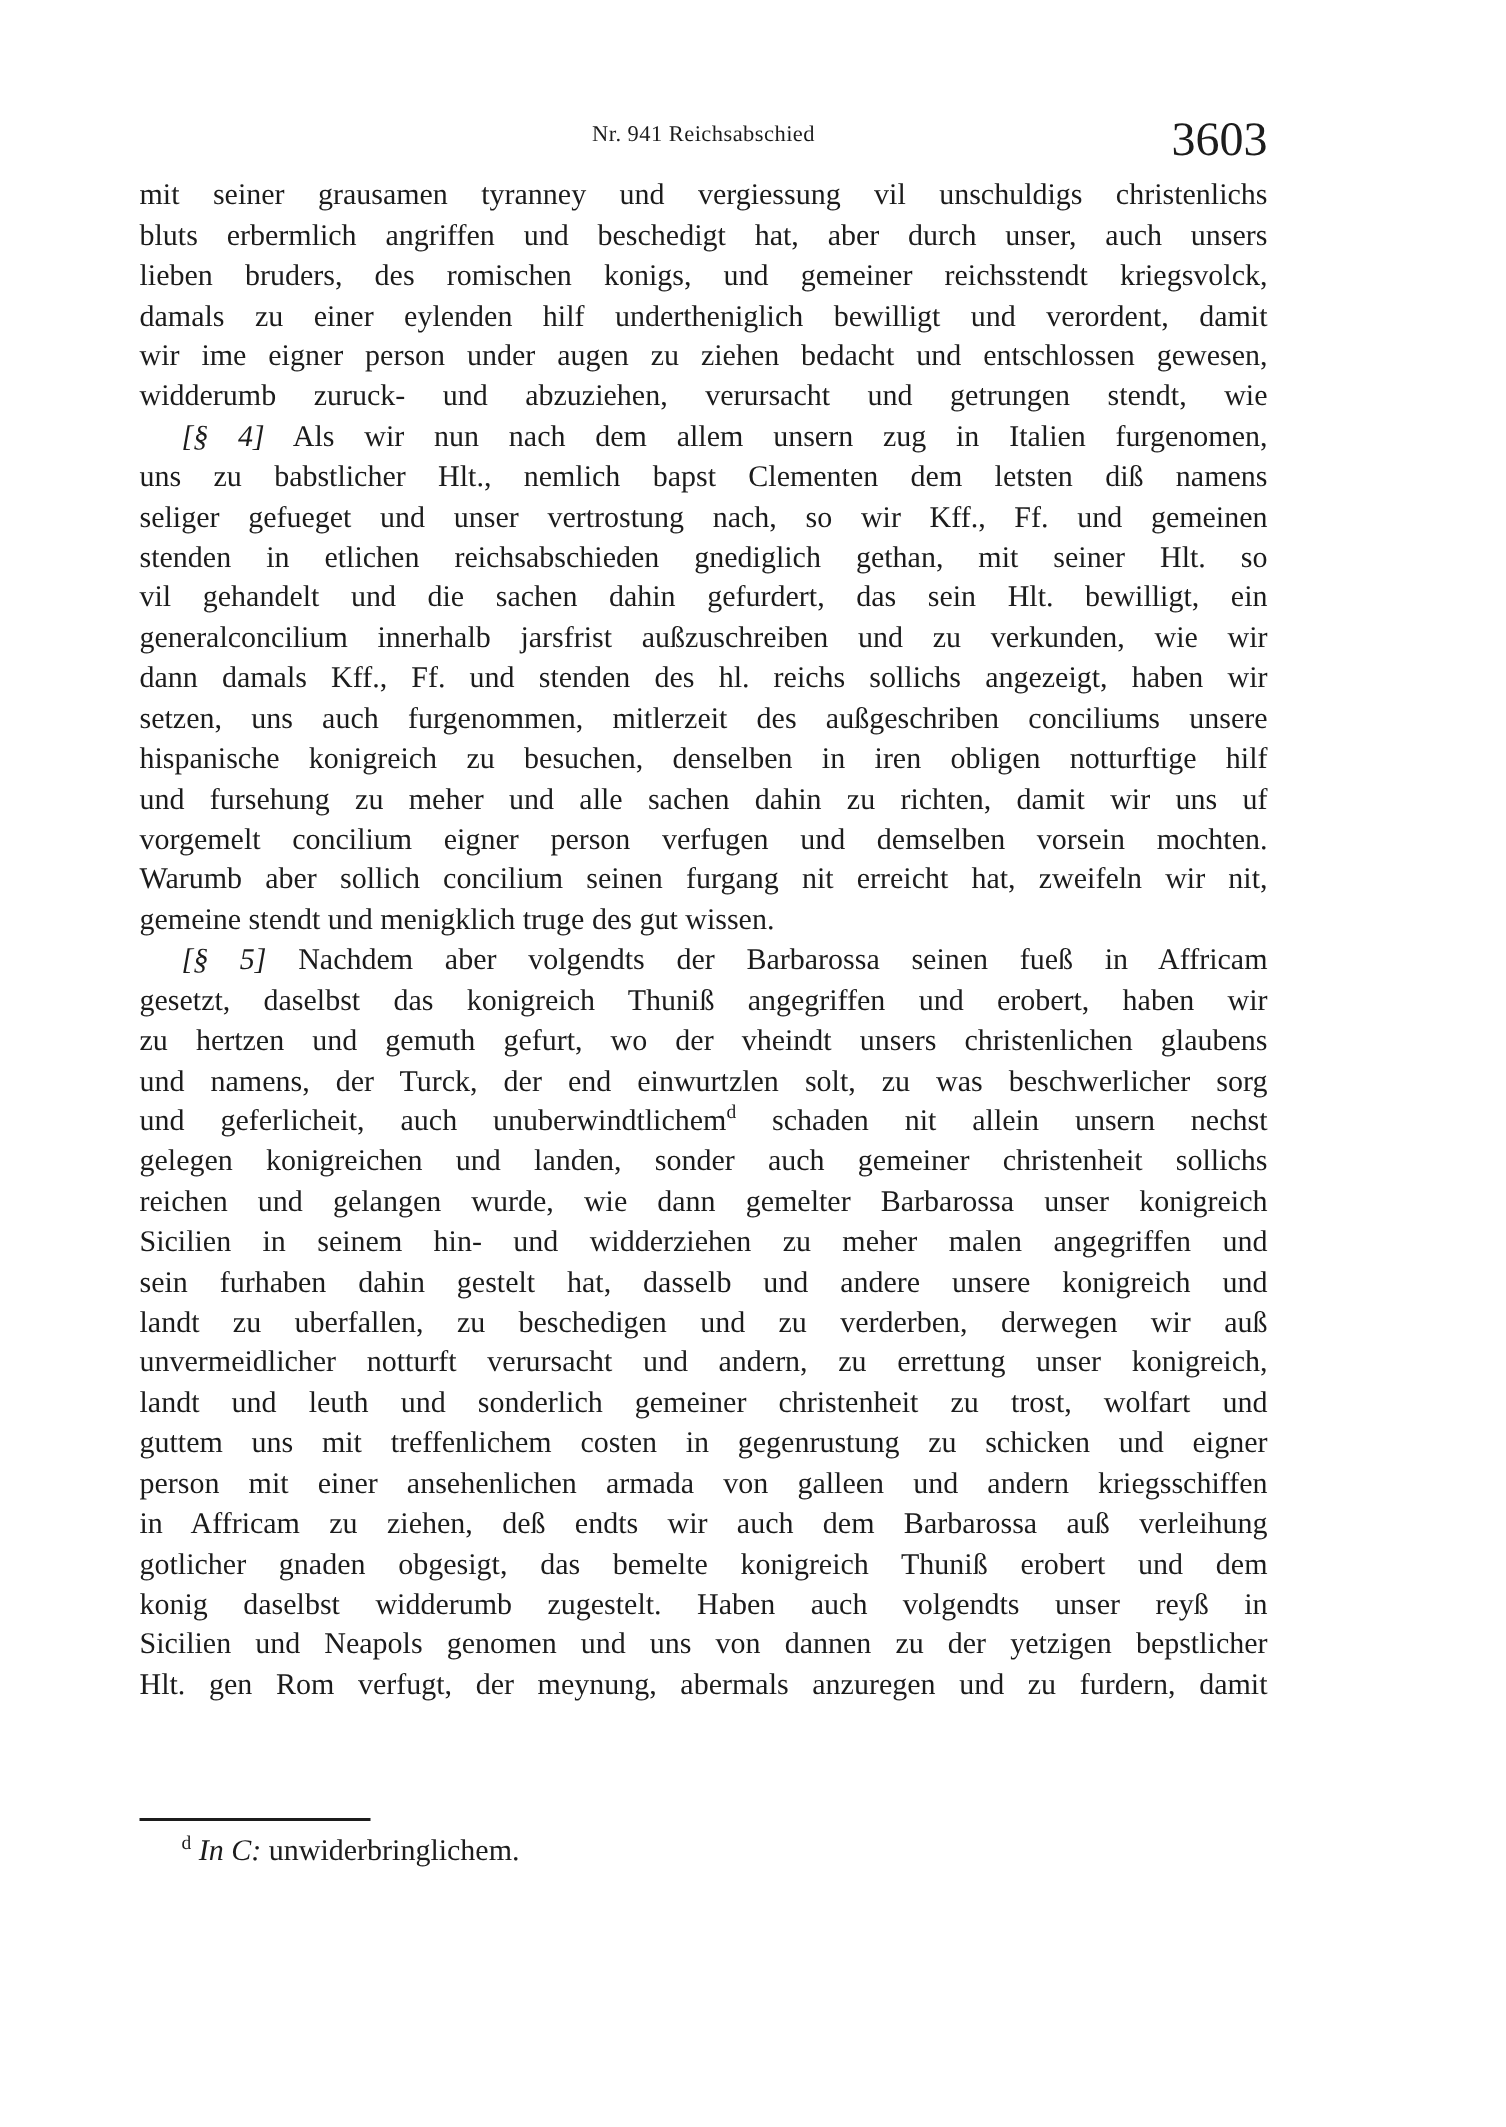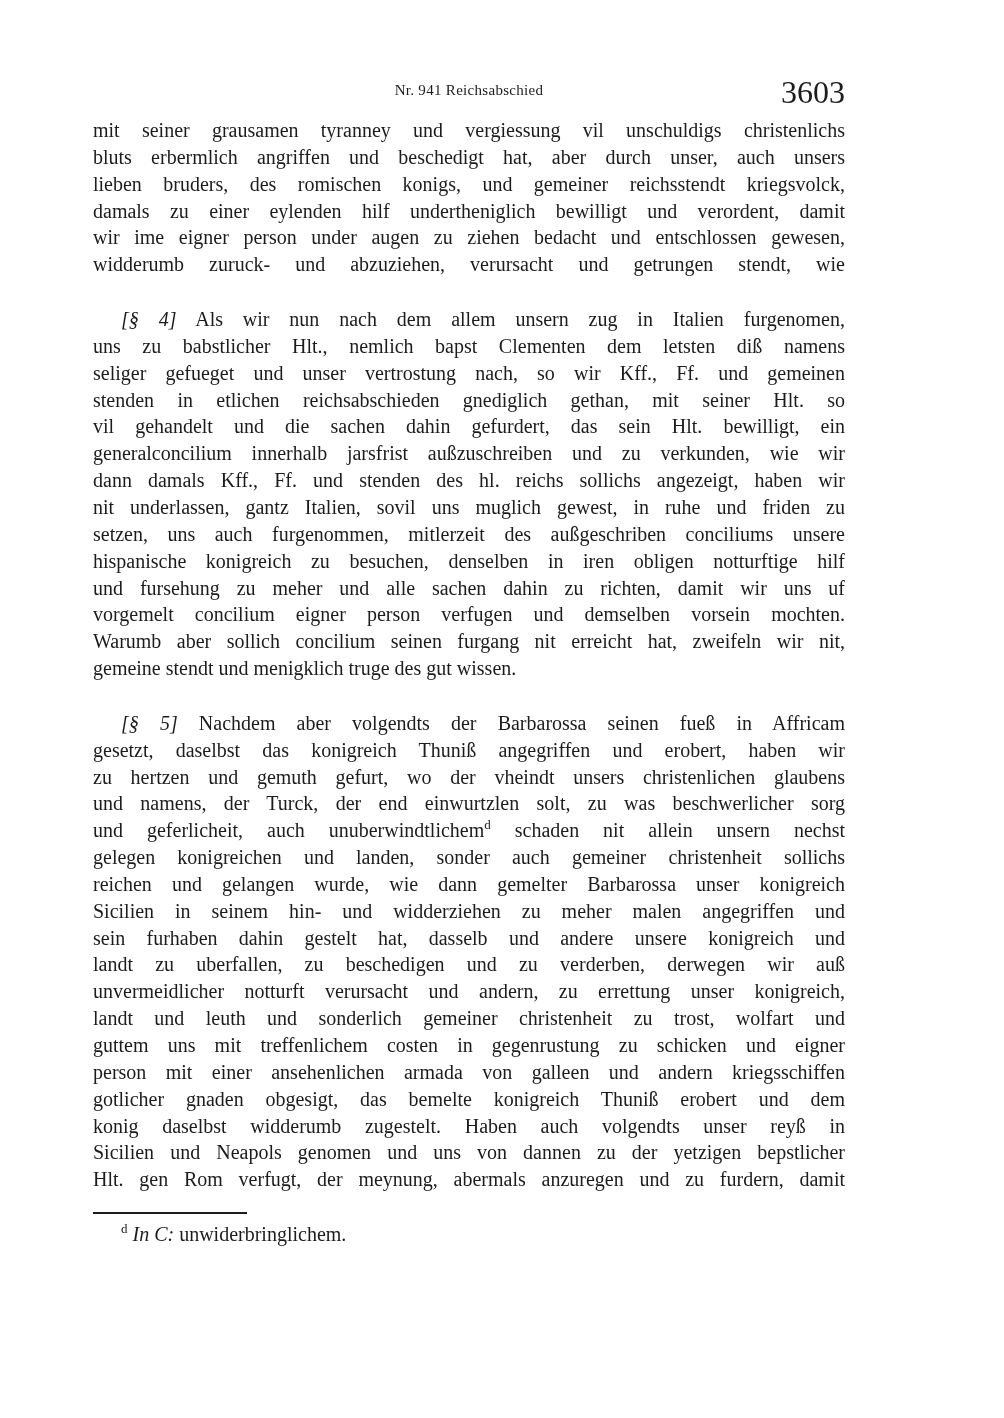--- a/index.html
+++ b/index.html
@@ -62,7 +62,6 @@
   }
   .line.indent {
     text-indent: 28px;
-    margin-top: 28px;
   }
   .line.endline {
     text-align-last: left;

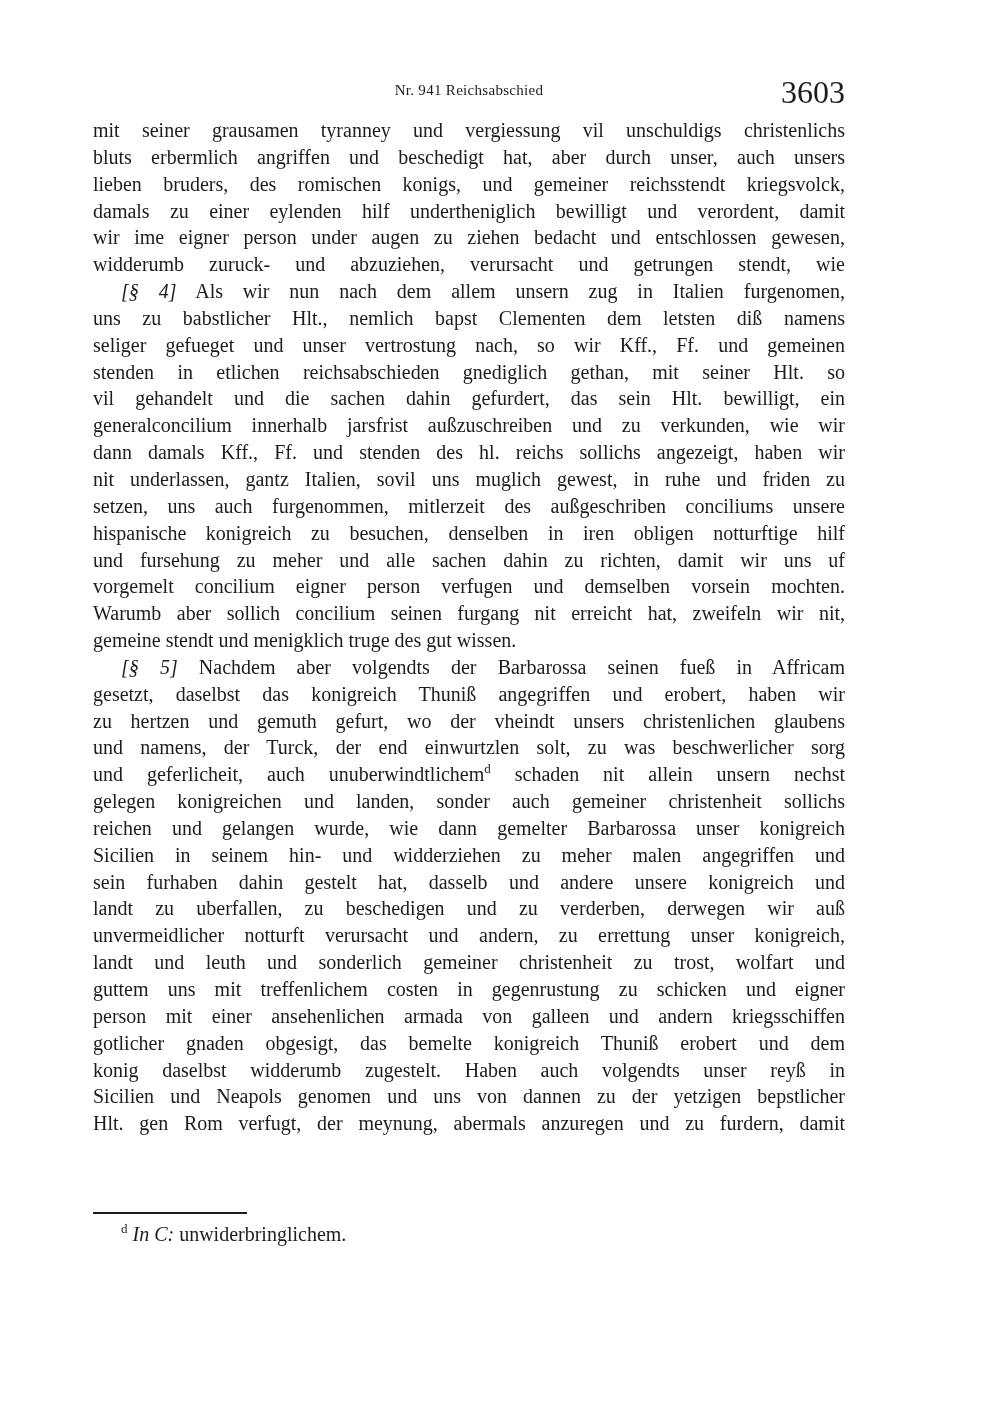--- a/index.html
+++ b/index.html
@@ -119,7 +119,6 @@
         <div class="line">vil gehandelt und die sachen dahin gefurdert, das sein Hlt. bewilligt, ein</div>
         <div class="line">generalconcilium innerhalb jarsfrist außzuschreiben und zu verkunden, wie wir</div>
         <div class="line">dann damals Kff., Ff. und stenden des hl. reichs sollichs angezeigt, haben wir</div>
-        <div class="line">nit underlassen, gantz Italien, sovil uns muglich gewest, in ruhe und friden zu</div>
         <div class="line">setzen, uns auch furgenommen, mitlerzeit des außgeschriben conciliums unsere</div>
         <div class="line">hispanische konigreich zu besuchen, denselben in iren obligen notturftige hilf</div>
         <div class="line">und fursehung zu meher und alle sachen dahin zu richten, damit wir uns uf</div>

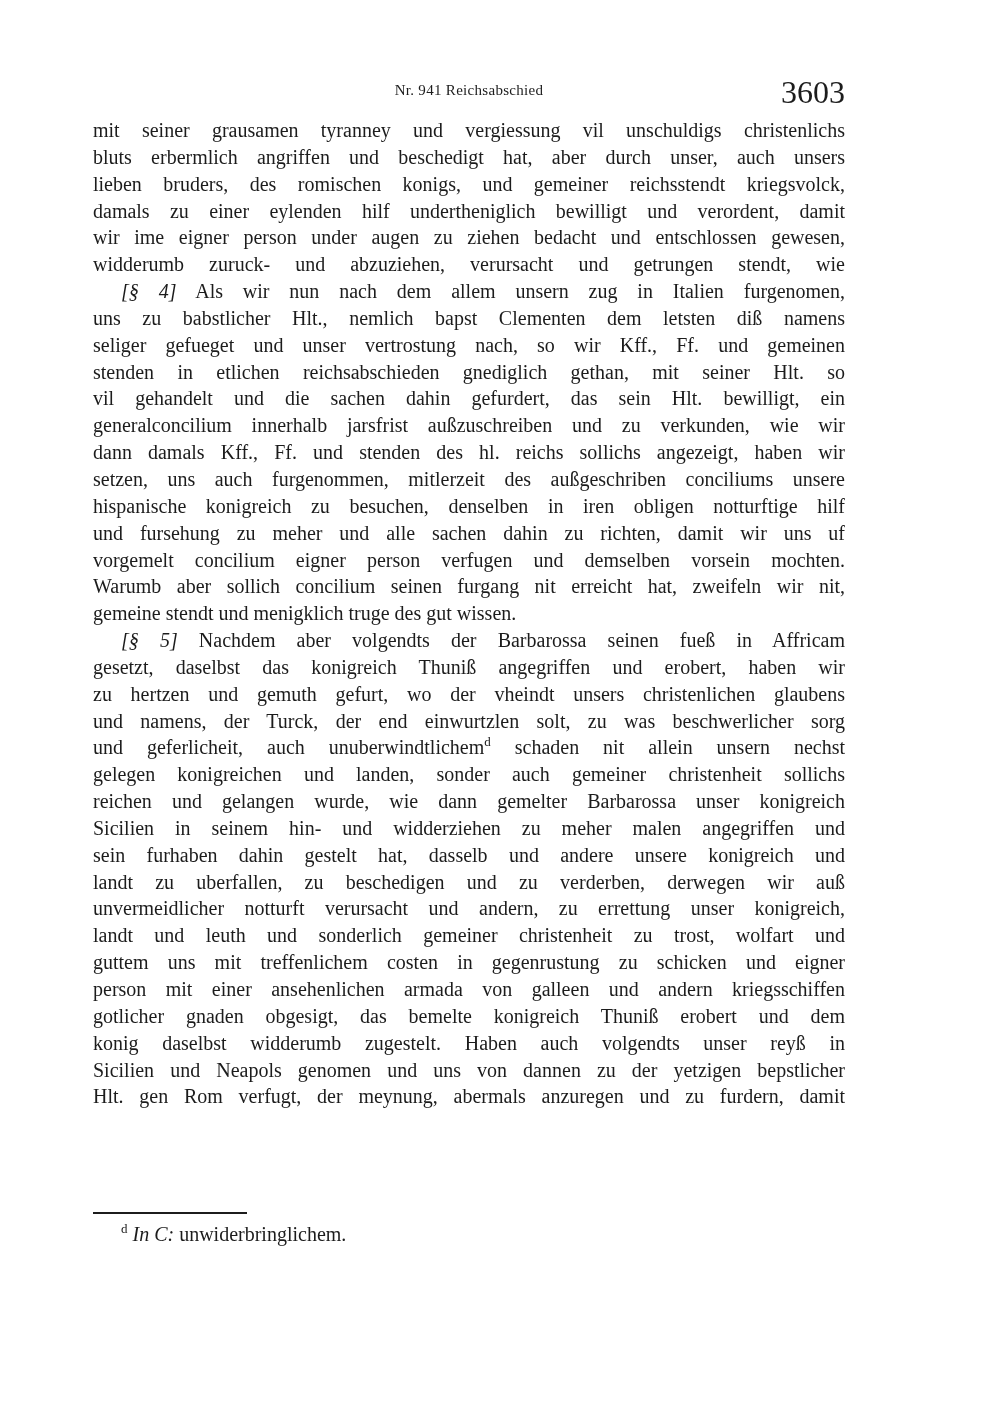--- a/index.html
+++ b/index.html
@@ -141,6 +141,7 @@
         <div class="line">landt und leuth und sonderlich gemeiner christenheit zu trost, wolfart und</div>
         <div class="line">guttem uns mit treffenlichem costen in gegenrustung zu schicken und eigner</div>
         <div class="line">person mit einer ansehenlichen armada von galleen und andern kriegsschiffen</div>
+        <div class="line">in Affricam zu ziehen, deß endts wir auch dem Barbarossa auß verleihung</div>
         <div class="line">gotlicher gnaden obgesigt, das bemelte konigreich Thuniß erobert und dem</div>
         <div class="line">konig daselbst widderumb zugestelt. Haben auch volgendts unser reyß in</div>
         <div class="line">Sicilien und Neapols genomen und uns von dannen zu der yetzigen bepstlicher</div>

